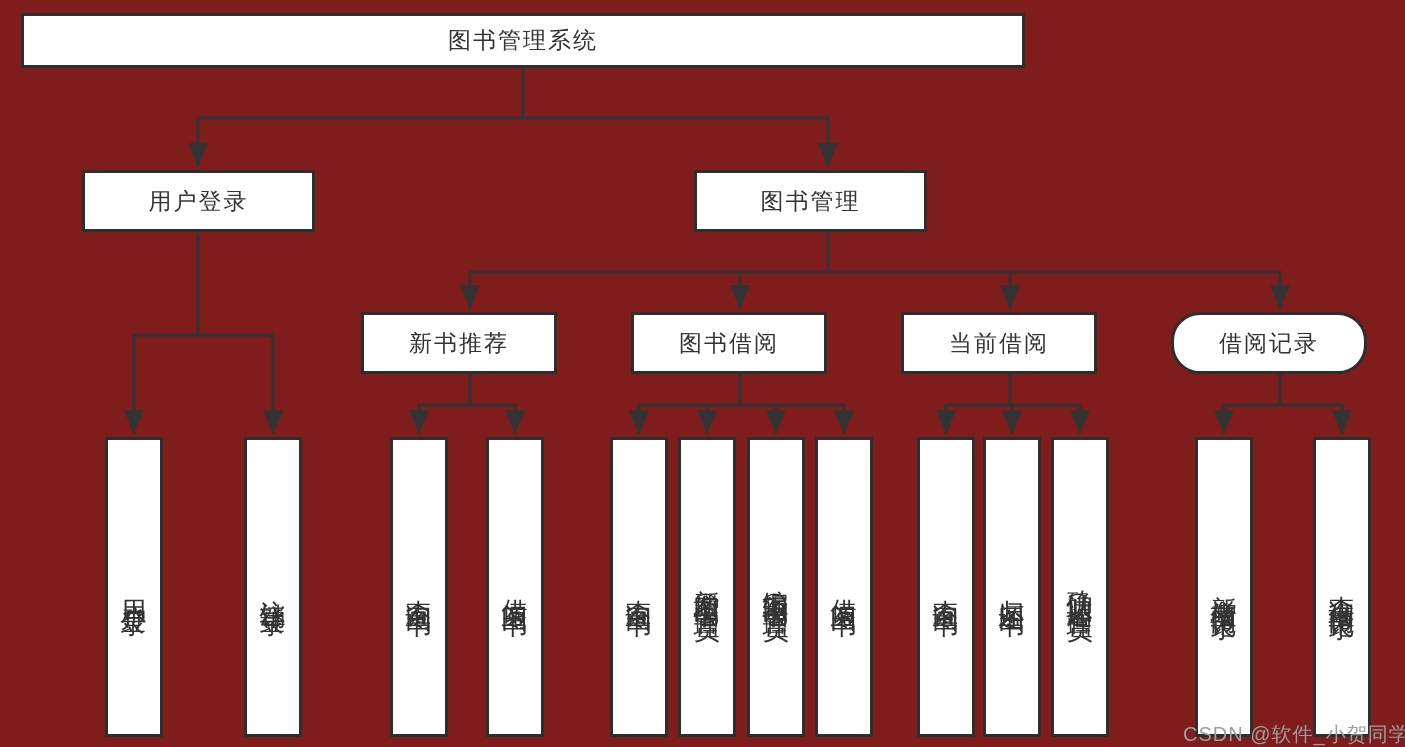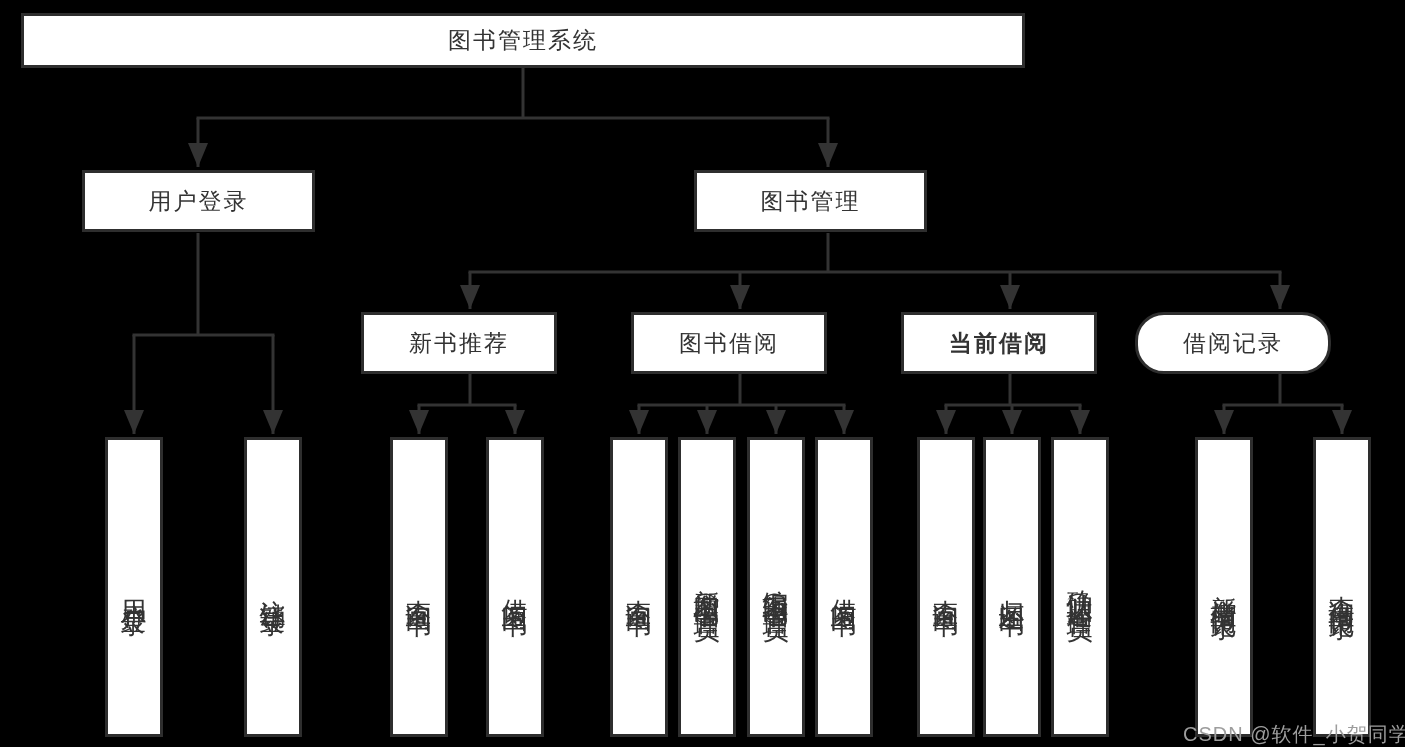--- a/index.html
+++ b/index.html
@@ -12,7 +12,7 @@
     position: relative;
     width: 1405px;
     height: 747px;
-    background: #000000;
+    background: #7f1d1d;
     overflow: hidden;
   }
   svg.connectors {

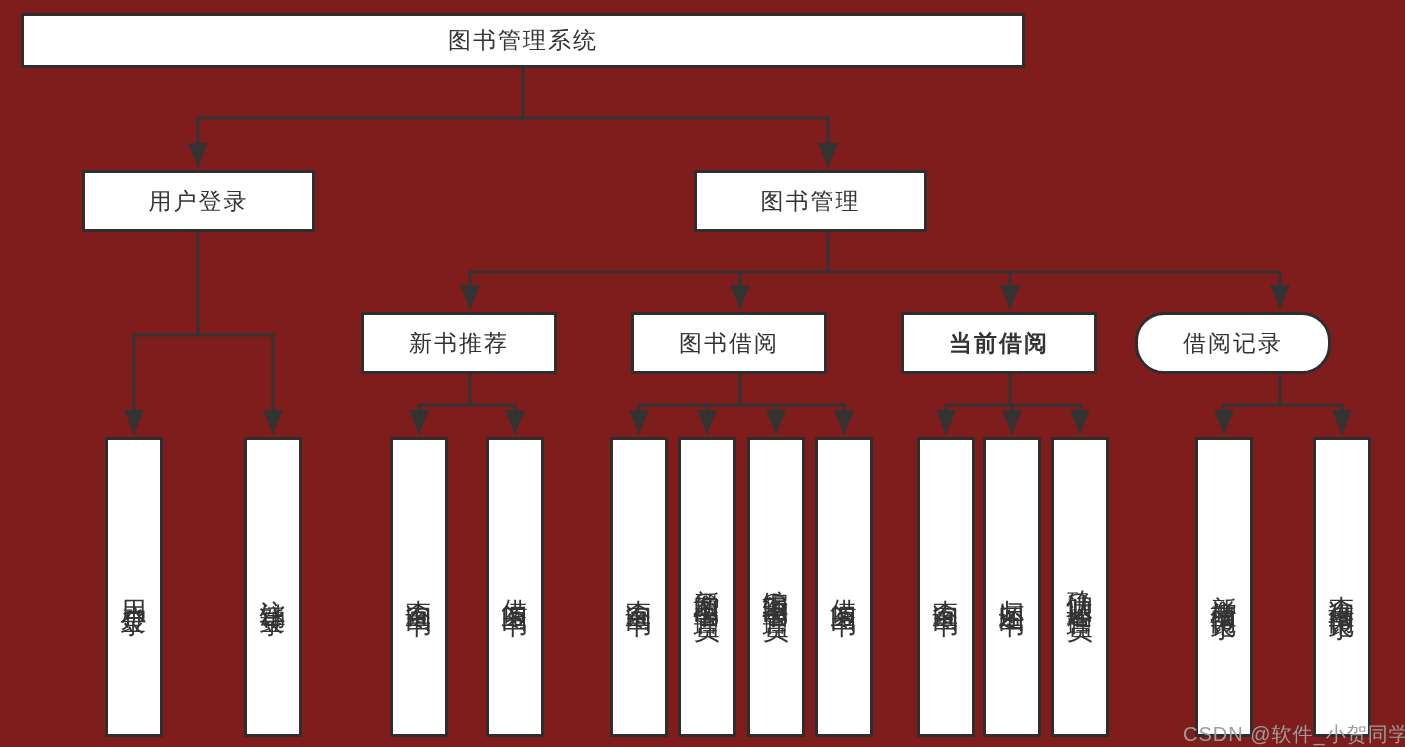--- a/index.html
+++ b/index.html
@@ -127,7 +127,7 @@
 
   <div class="node h l3" style="left:361px; top:312px;">新书推荐</div>
   <div class="node h l3" style="left:631px; top:312px;">图书借阅</div>
-  <div class="node h l3" style="left:901px; top:312px;font-weight:bold;">当前借阅</div>
+  <div class="node h l3" style="left:901px; top:312px;">当前借阅</div>
   <div class="node h l3" style="left:1135px; top:312px;border-radius:29px;">借阅记录</div>
 
   <div class="node leaf" style="left:105px;">

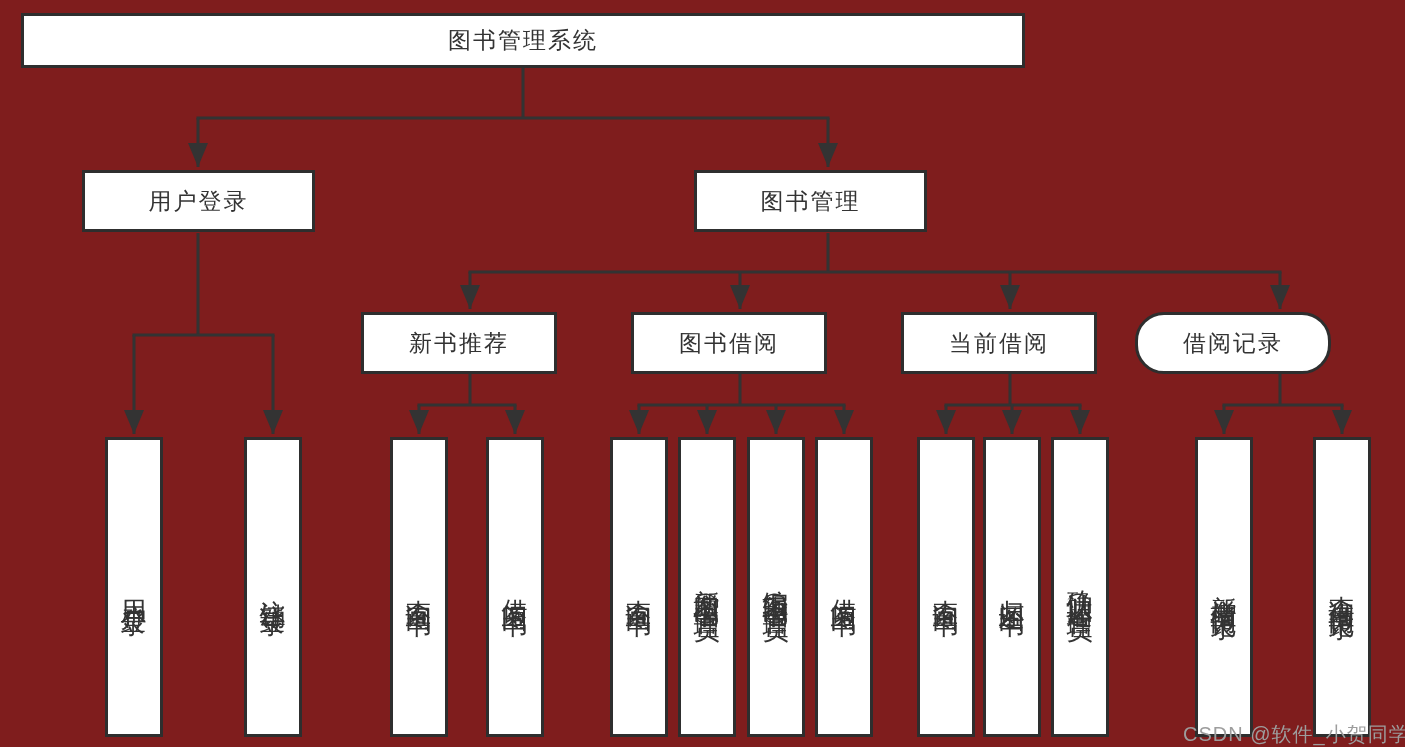--- a/index.html
+++ b/index.html
@@ -128,7 +128,7 @@
   <div class="node h l3" style="left:361px; top:312px;">新书推荐</div>
   <div class="node h l3" style="left:631px; top:312px;">图书借阅</div>
   <div class="node h l3" style="left:901px; top:312px;">当前借阅</div>
-  <div class="node h l3" style="left:1135px; top:312px;border-radius:29px;">借阅记录</div>
+  <div class="node h l3" style="left:1171px; top:312px;border-radius:29px;">借阅记录</div>
 
   <div class="node leaf" style="left:105px;">
     <span class="vtext">用户登录</span>

